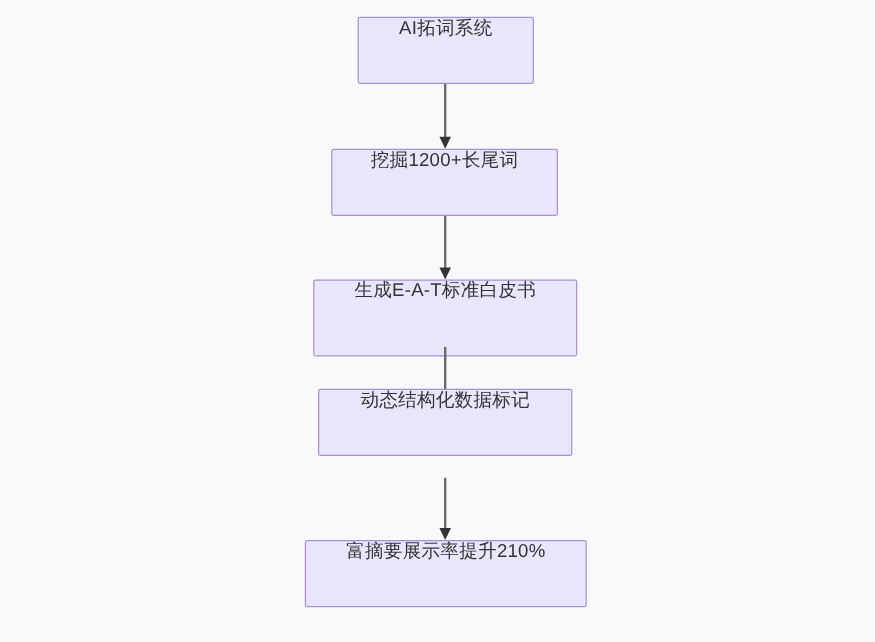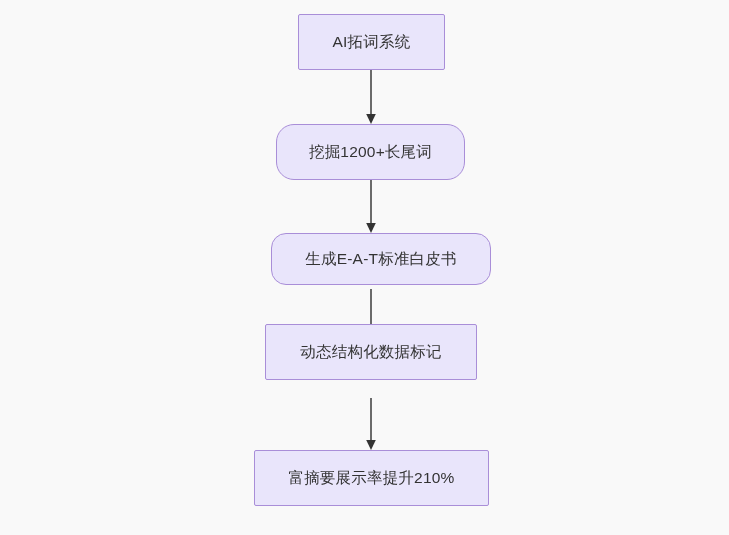--- a/index.html
+++ b/index.html
@@ -25,7 +25,6 @@
     border: 1.4px solid #a98ed8;
     border-radius: 2px;
     display: flex;
-    align-items: center;
     justify-content: center;
     color: #333333;
     font-size: 15.5px;

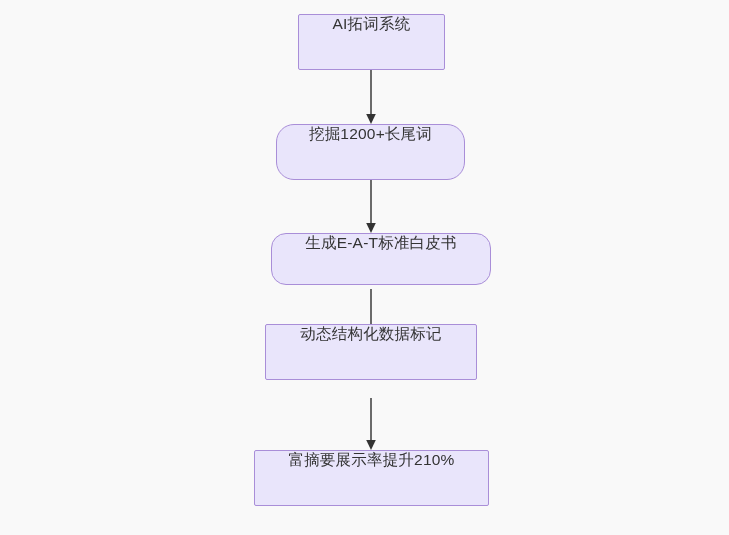--- a/index.html
+++ b/index.html
@@ -38,7 +38,7 @@
   }
   
   .node-1 { left: 298px; top: 14px;  width: 147px; height: 56px; }
-  .node-2 { left: 276px; top: 124px; width: 189px; height: 56px; border-radius: 18px; }
+  .node-2 { left: 276px; top: 124px; width: 189px; height: 56px; }
   .node-3 { left: 271px; top: 233px; width: 220px; height: 52px; border-radius: 15px; }
   .node-4 { left: 265px; top: 324px; width: 212px; height: 56px; }
   .node-5 { left: 254px; top: 450px; width: 235px; height: 56px; }

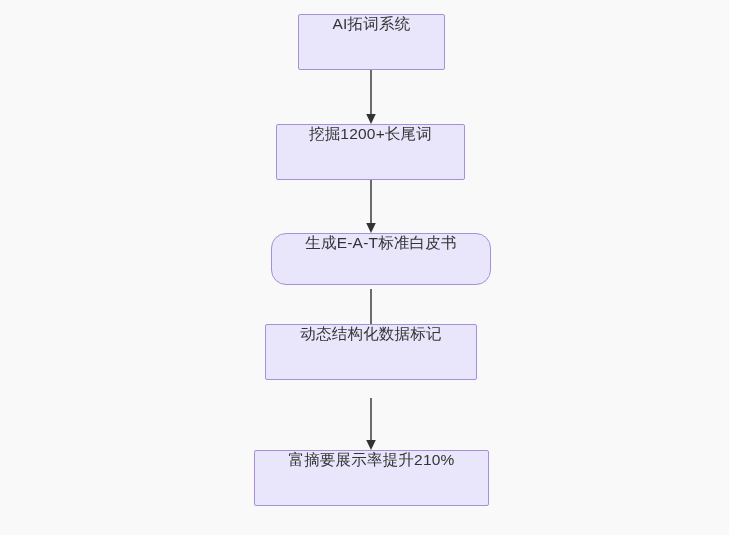--- a/index.html
+++ b/index.html
@@ -39,7 +39,7 @@
   
   .node-1 { left: 298px; top: 14px;  width: 147px; height: 56px; }
   .node-2 { left: 276px; top: 124px; width: 189px; height: 56px; }
-  .node-3 { left: 271px; top: 233px; width: 220px; height: 52px; border-radius: 15px; }
+  .node-3 { left: 261px; top: 233px; width: 220px; height: 64px; }
   .node-4 { left: 265px; top: 324px; width: 212px; height: 56px; }
   .node-5 { left: 254px; top: 450px; width: 235px; height: 56px; }
 

